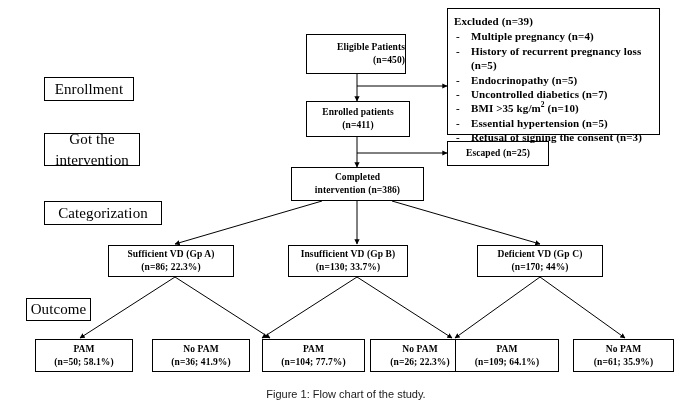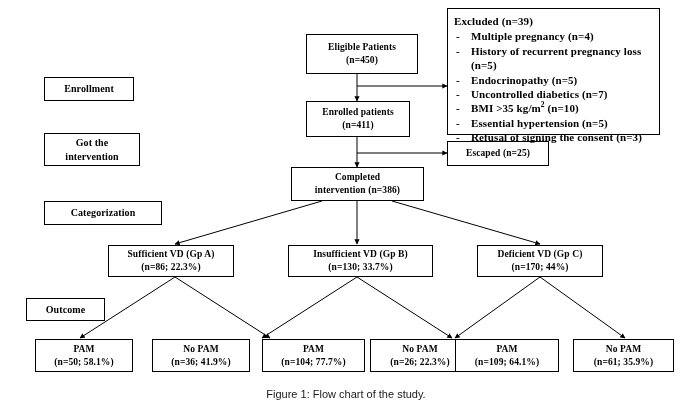--- a/index.html
+++ b/index.html
@@ -159,7 +159,7 @@
     <span class="ln">Outcome</span>
   </div>
 
-  <div class="box flowbox" style="left:306px; top:34px; width:112px; height:40px;">
+  <div class="box flowbox" style="left:306px; top:34px; width:100px; height:40px;align-items:flex-end;">
     <span class="ln">Eligible Patients</span>
     <span class="ln">(n=450)</span>
   </div>

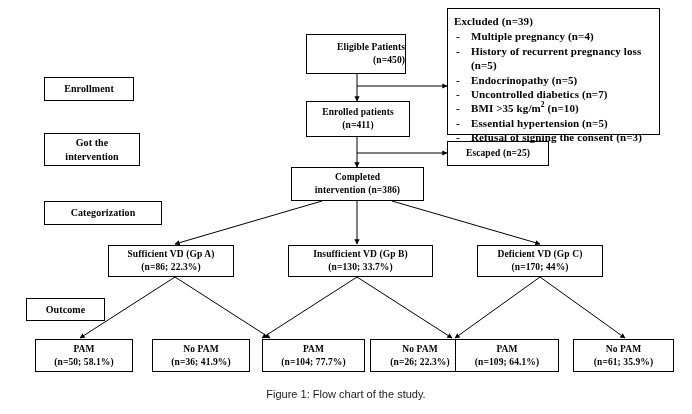--- a/index.html
+++ b/index.html
@@ -39,8 +39,8 @@
 
   
   .stage {
-    font-weight: bold;
-    font-size: 10px;
+    font-weight: normal;
+    font-size: 15px;
   }
 
   

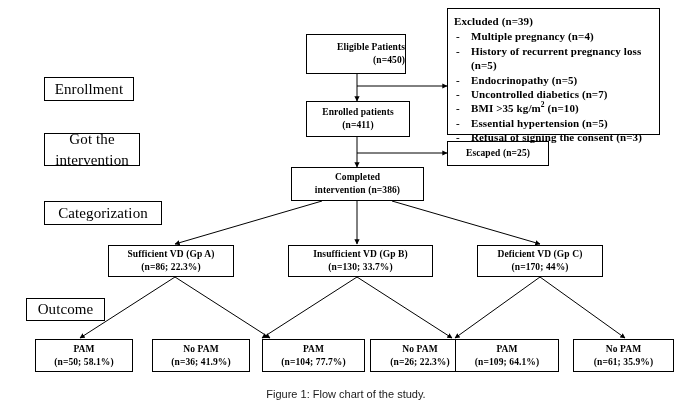--- a/index.html
+++ b/index.html
@@ -216,7 +216,7 @@
     <span class="ln">(n=86; 22.3%)</span>
   </div>
 
-  <div class="box flowbox" style="left:288px; top:245px; width:145px; height:32px;">
+  <div class="box flowbox" style="left:288px; top:245px; width:120px; height:32px;">
     <span class="ln">Insufficient VD (Gp B)</span>
     <span class="ln">(n=130; 33.7%)</span>
   </div>

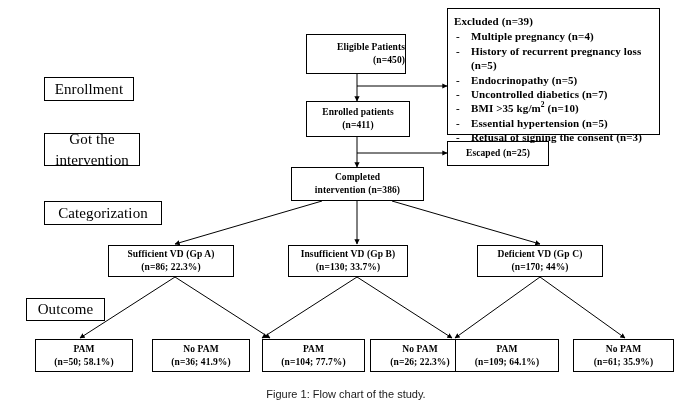--- a/index.html
+++ b/index.html
@@ -155,7 +155,7 @@
     <span class="ln">intervention</span>
   </div>
 
-  <div class="box stage" style="left:26px; top:298px; width:79px; height:23px;">
+  <div class="box stage" style="left:26px; top:298px; width:65px; height:23px;">
     <span class="ln">Outcome</span>
   </div>
 

